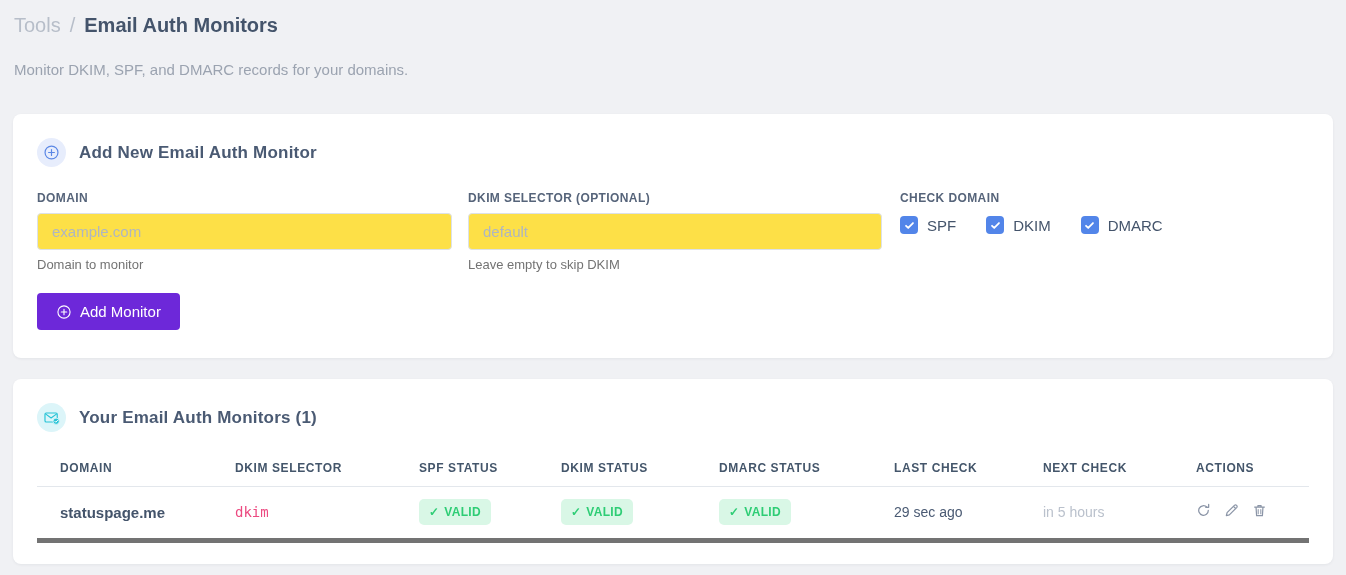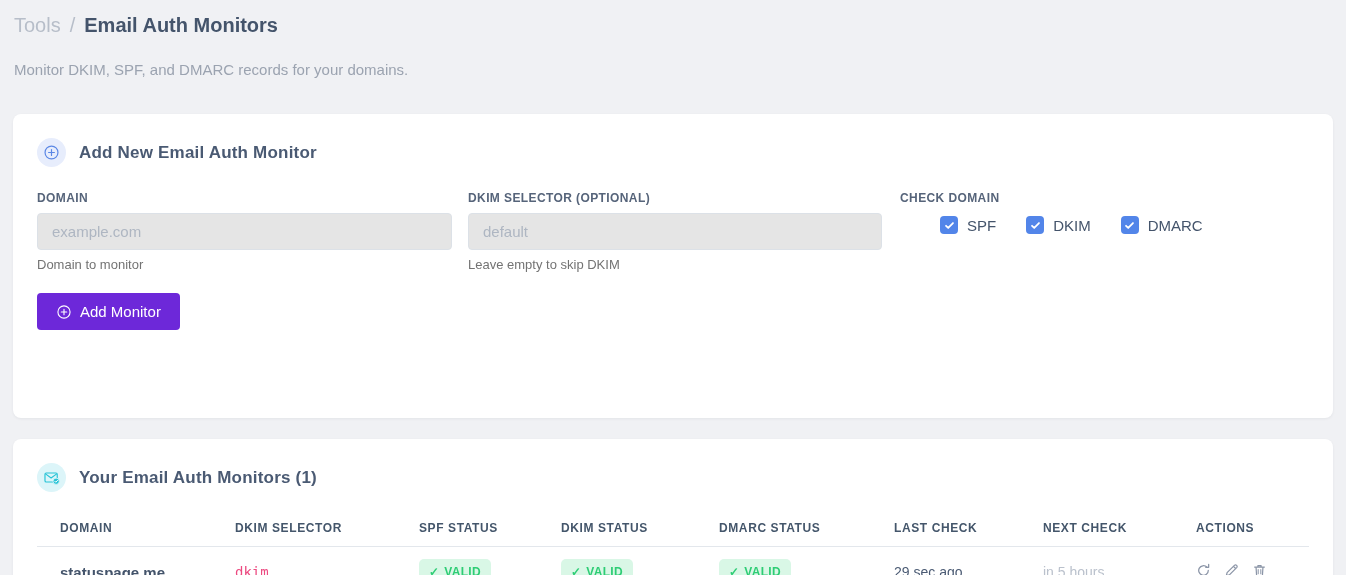--- a/index.html
+++ b/index.html
@@ -27,7 +27,7 @@
     box-shadow: 0 1px 3px rgba(20, 30, 50, 0.06);
     padding: 24px;
   }
-  .card-add { margin-top: 36px; height: 304px; }
+  .card-add { margin-top: 36px; height: 244px; }
   .card-monitors { margin-top: 21px; height: 158px; }
 
   .card-header { display: flex; align-items: center; gap: 13px; }

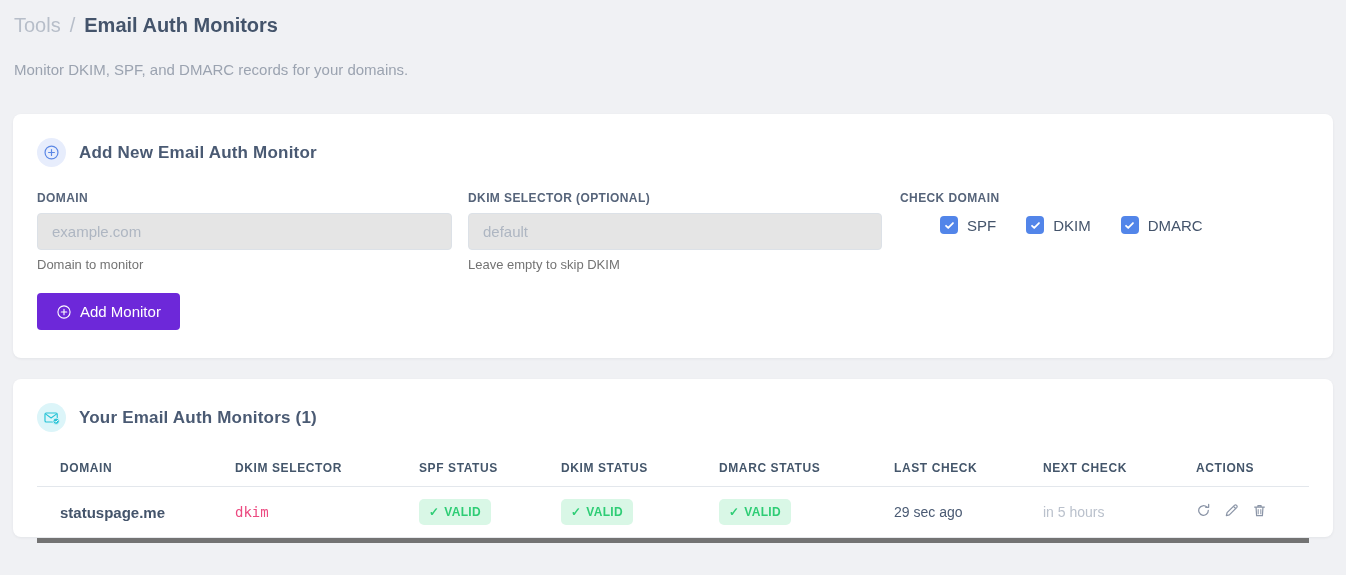--- a/index.html
+++ b/index.html
@@ -63,7 +63,7 @@
     font-size: 15px;
     font-family: "Liberation Sans", sans-serif;
     color: #4e5d78;
-    background: #e5e5e5;
+    background: #fde047;
     outline: none;
   }
   .text-input::placeholder { color: #aeb6c2; }

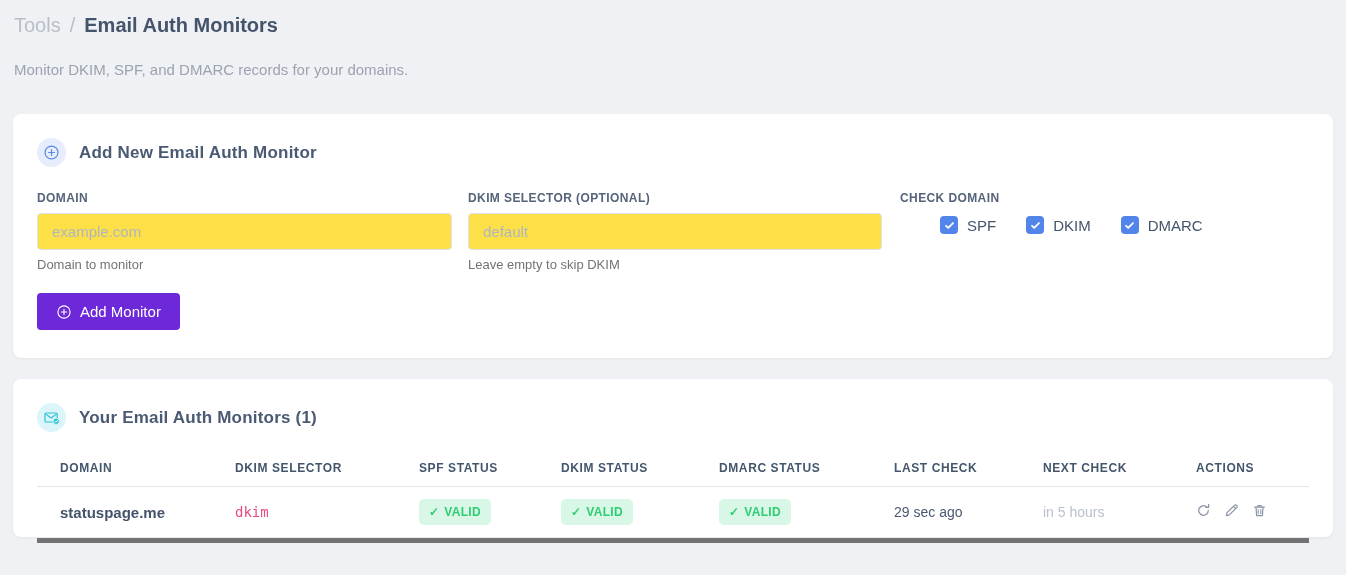--- a/index.html
+++ b/index.html
@@ -70,7 +70,7 @@
   .field-hint { margin-top: 7px; font-size: 13px; color: #737373; }
 
   .checks-col { padding-left: 2px; }
-  .check-row { display: flex; align-items: flex-start; gap: 30px; margin-top: 11px; margin-left: 40px; }
+  .check-row { display: flex; align-items: flex-start; gap: 30px; margin-top: 11px; }
   .check-item { display: inline-flex; align-items: center; gap: 9px; cursor: pointer; }
   .checkbox {
     width: 18px; height: 18px; border-radius: 4px;

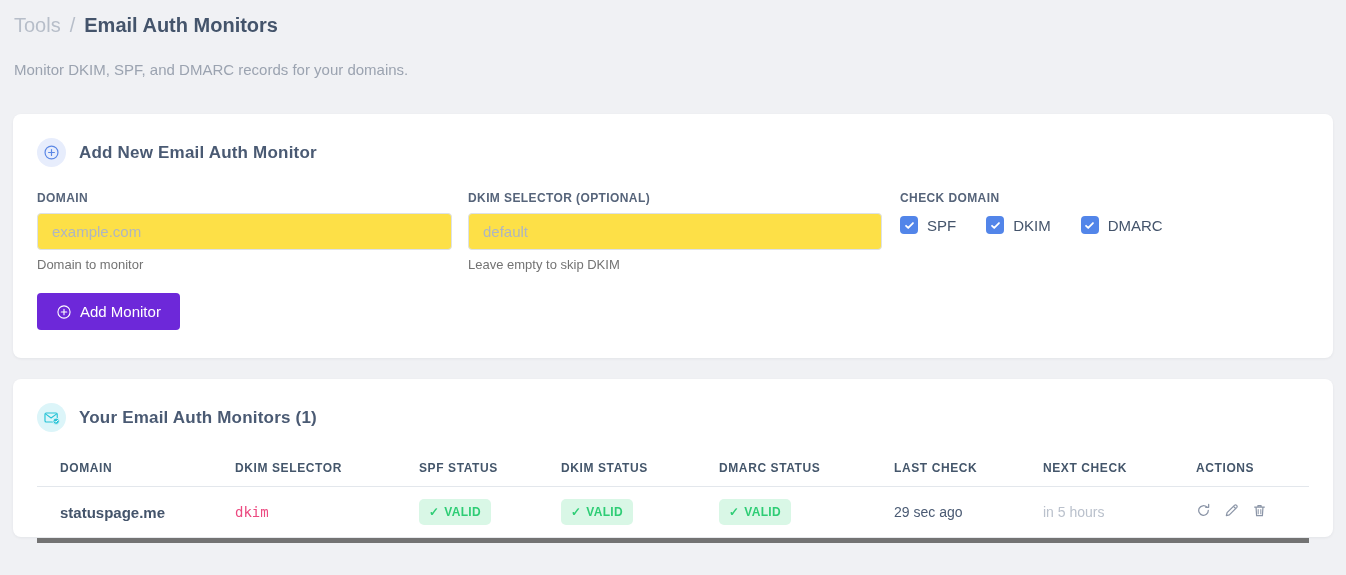--- a/index.html
+++ b/index.html
@@ -28,7 +28,7 @@
     padding: 24px;
   }
   .card-add { margin-top: 36px; height: 244px; }
-  .card-monitors { margin-top: 21px; height: 158px; }
+  .card-monitors { margin-top: 21px; height: 185px; }
 
   .card-header { display: flex; align-items: center; gap: 13px; }
   .icon-badge {

